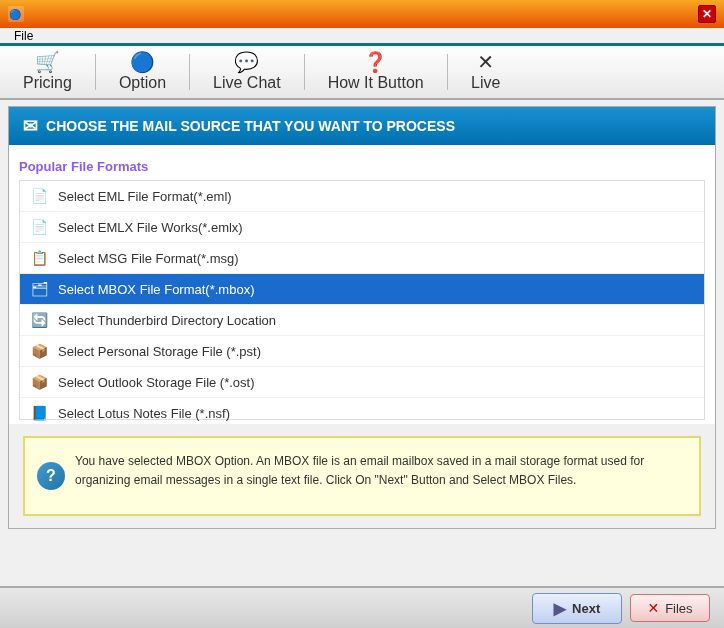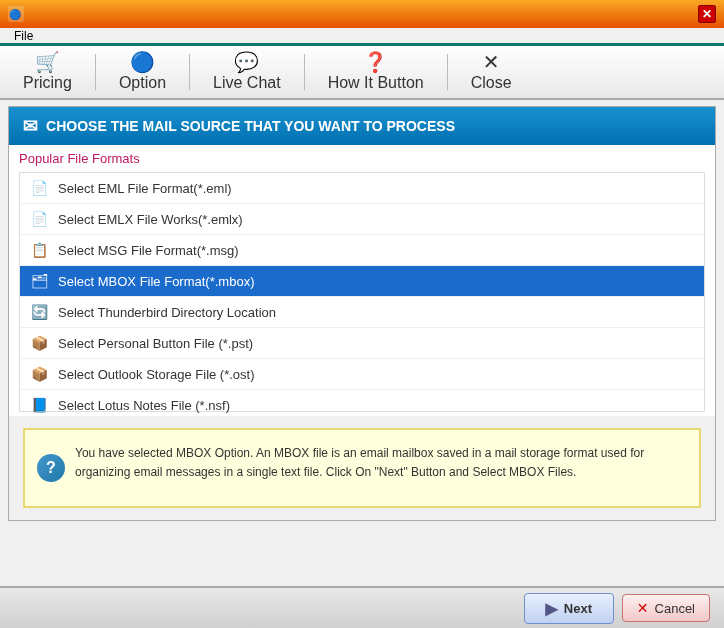--- a/index.html
+++ b/index.html
@@ -221,7 +221,7 @@
     <div class="toolbar-sep"></div>
     <div class="toolbar-btn">
       <span class="tb-icon">✕</span>
-      <span class="tb-label">Close</span>
+      <span class="tb-label">Live</span>
     </div>
   </div>
 

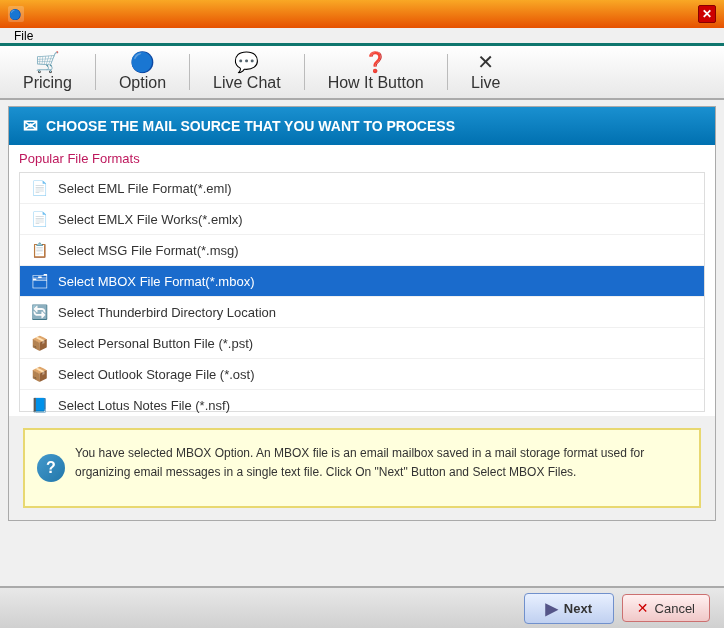--- a/index.html
+++ b/index.html
@@ -85,7 +85,7 @@
     }
     .section-header-icon { font-size: 18px; }
 
-    .section-title { font-size: 13px; font-weight: normal; color: #be185d; margin: 0 0 6px 0; }
+    .section-title { font-size: 13px; font-weight: bold; color: #8b5cf6; margin: 8px 0 6px 0; }
 
     
     .format-list { border: 1px solid #ddd; background: white; }

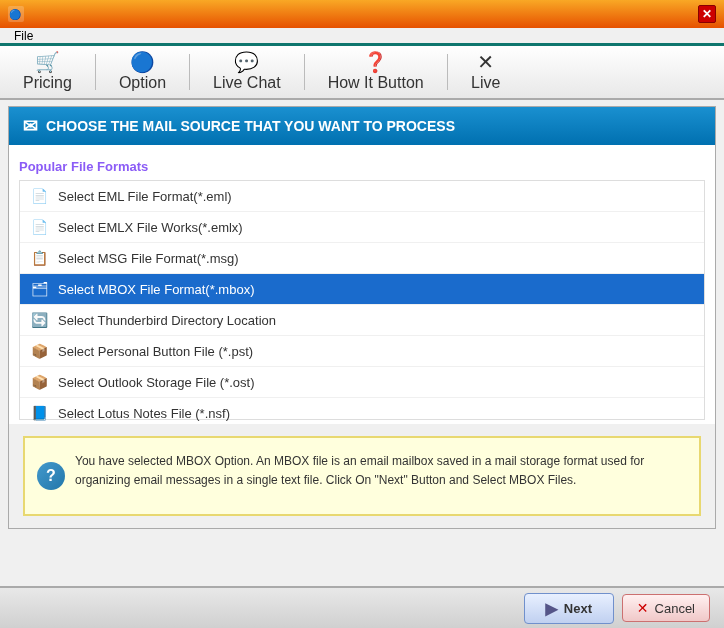--- a/index.html
+++ b/index.html
@@ -258,7 +258,7 @@
         </div>
         <div class="format-item">
           <span class="fi-icon">📦</span>
-          <span>Select Personal Button File (*.pst)</span>
+          <span>Select Personal Storage File (*.pst)</span>
         </div>
         <div class="format-item">
           <span class="fi-icon">📦</span>

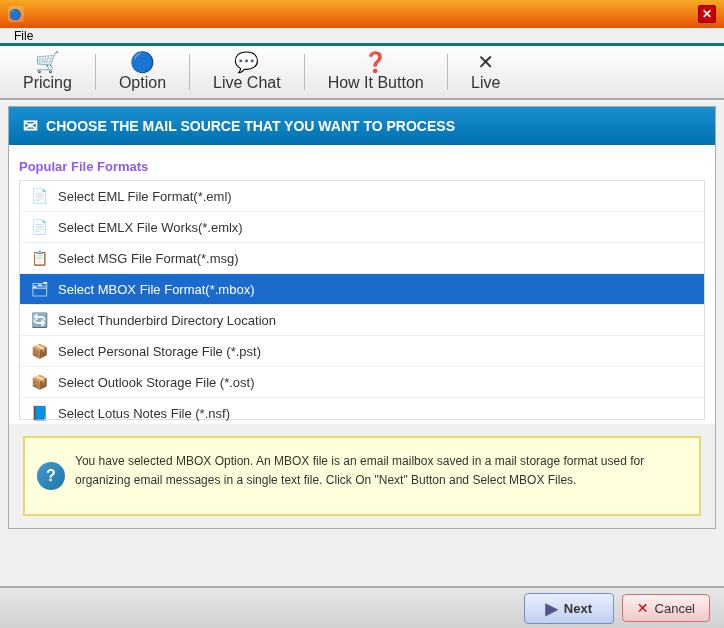--- a/index.html
+++ b/index.html
@@ -286,7 +286,7 @@
     </button>
     <button class="btn-cancel">
       <span class="btn-icon">✕</span>
-      <span>Cancel</span>
+      <span>Files</span>
     </button>
   </div>
 

